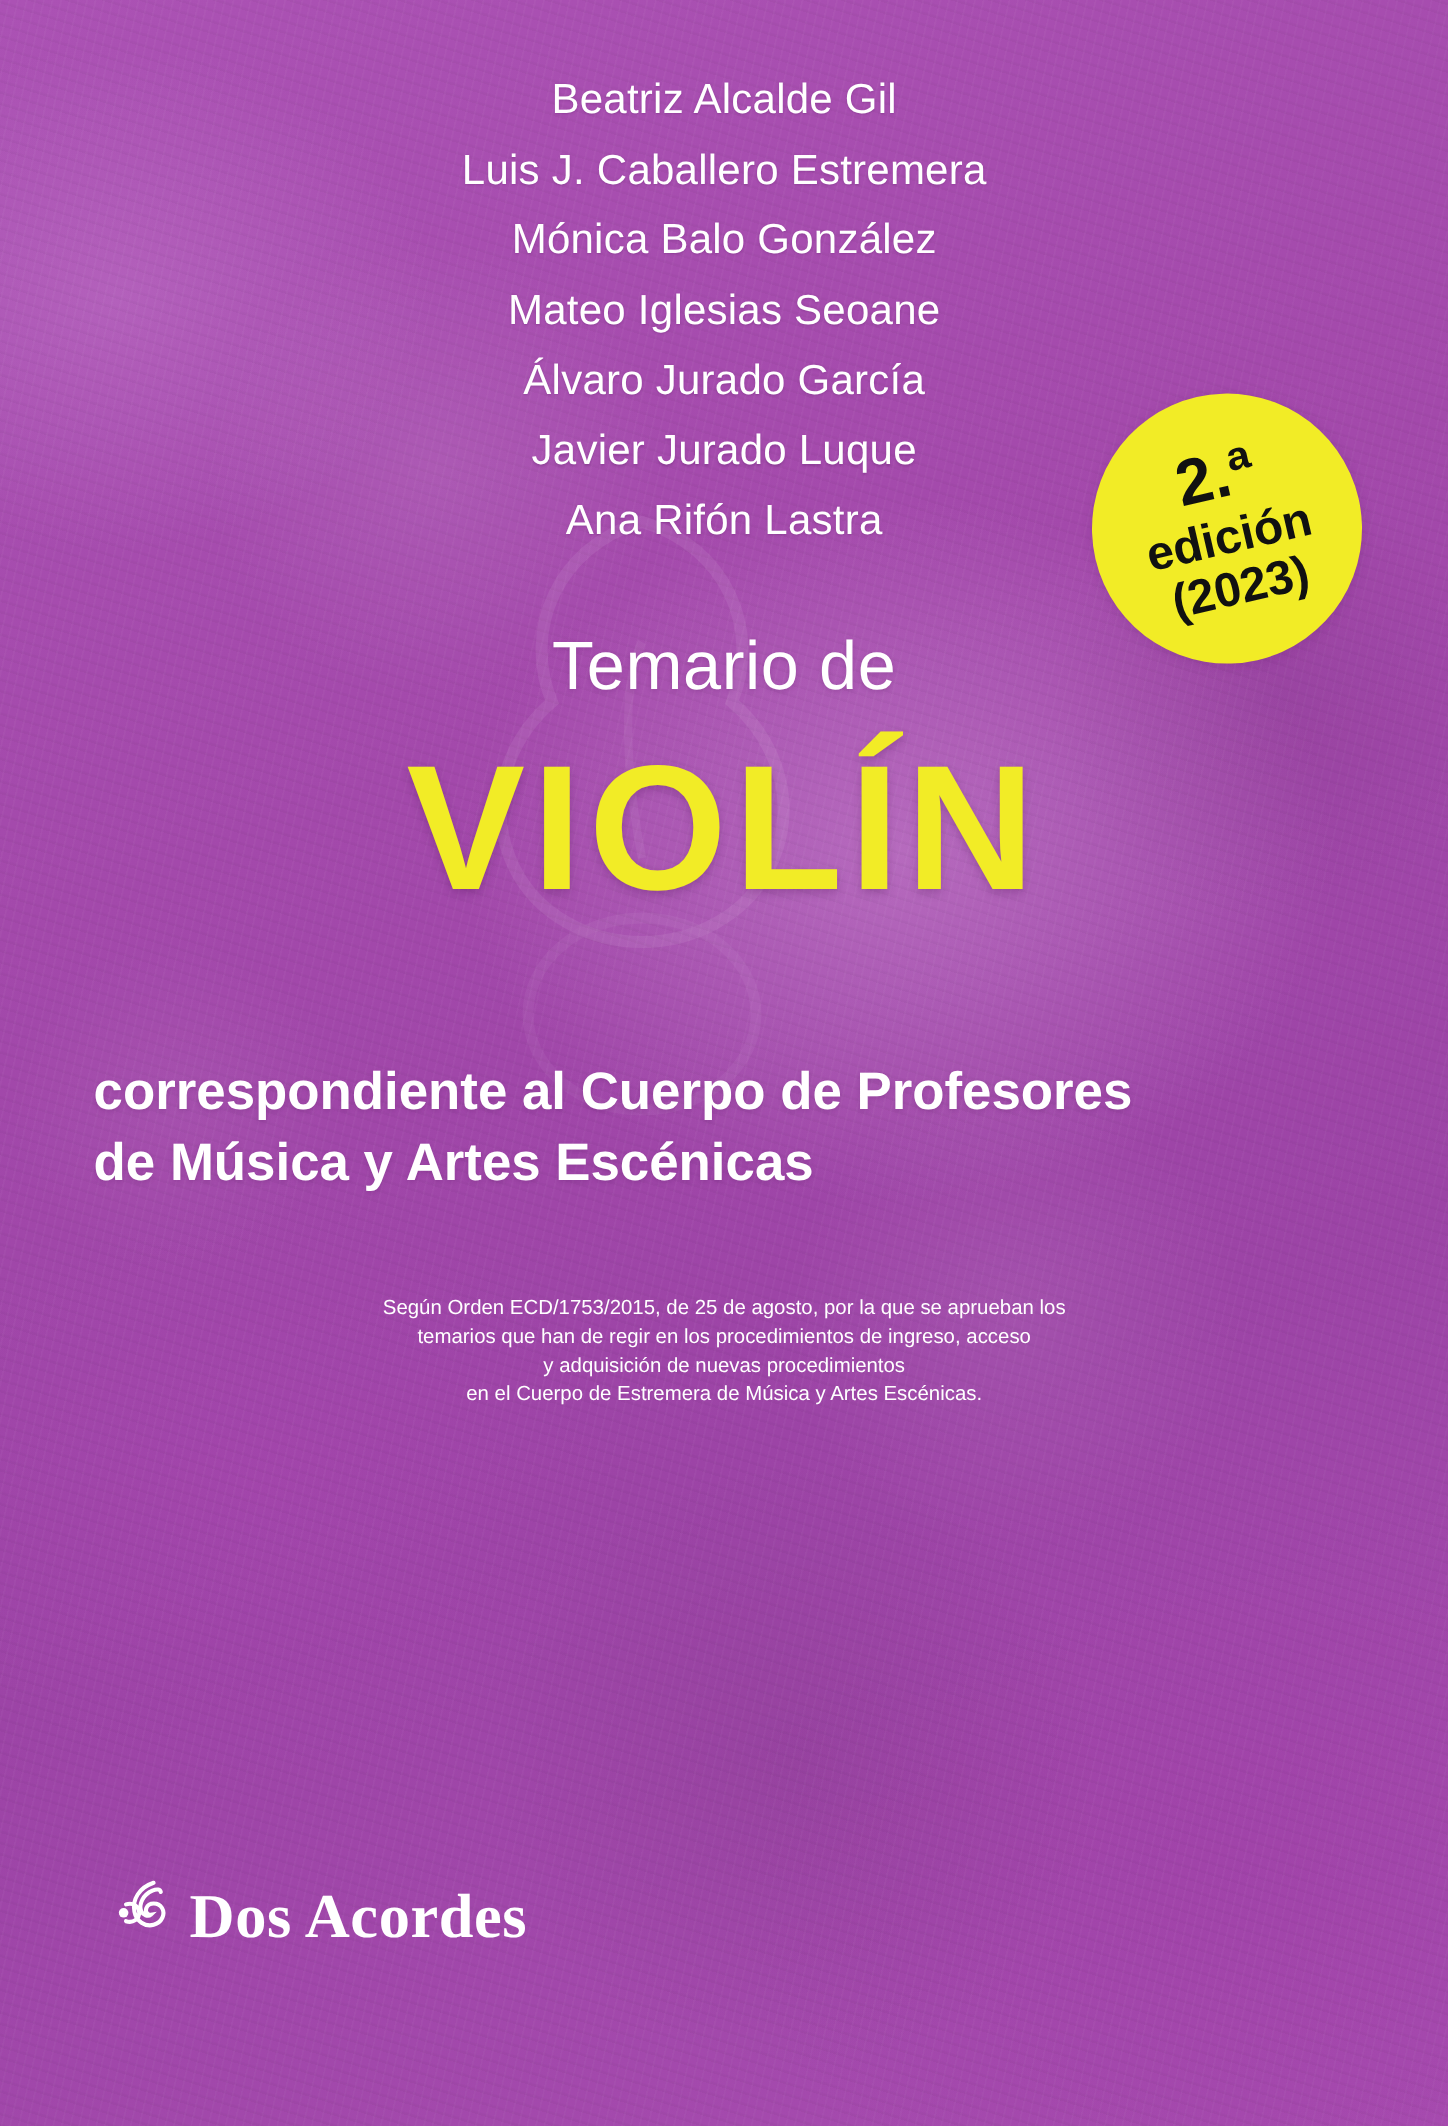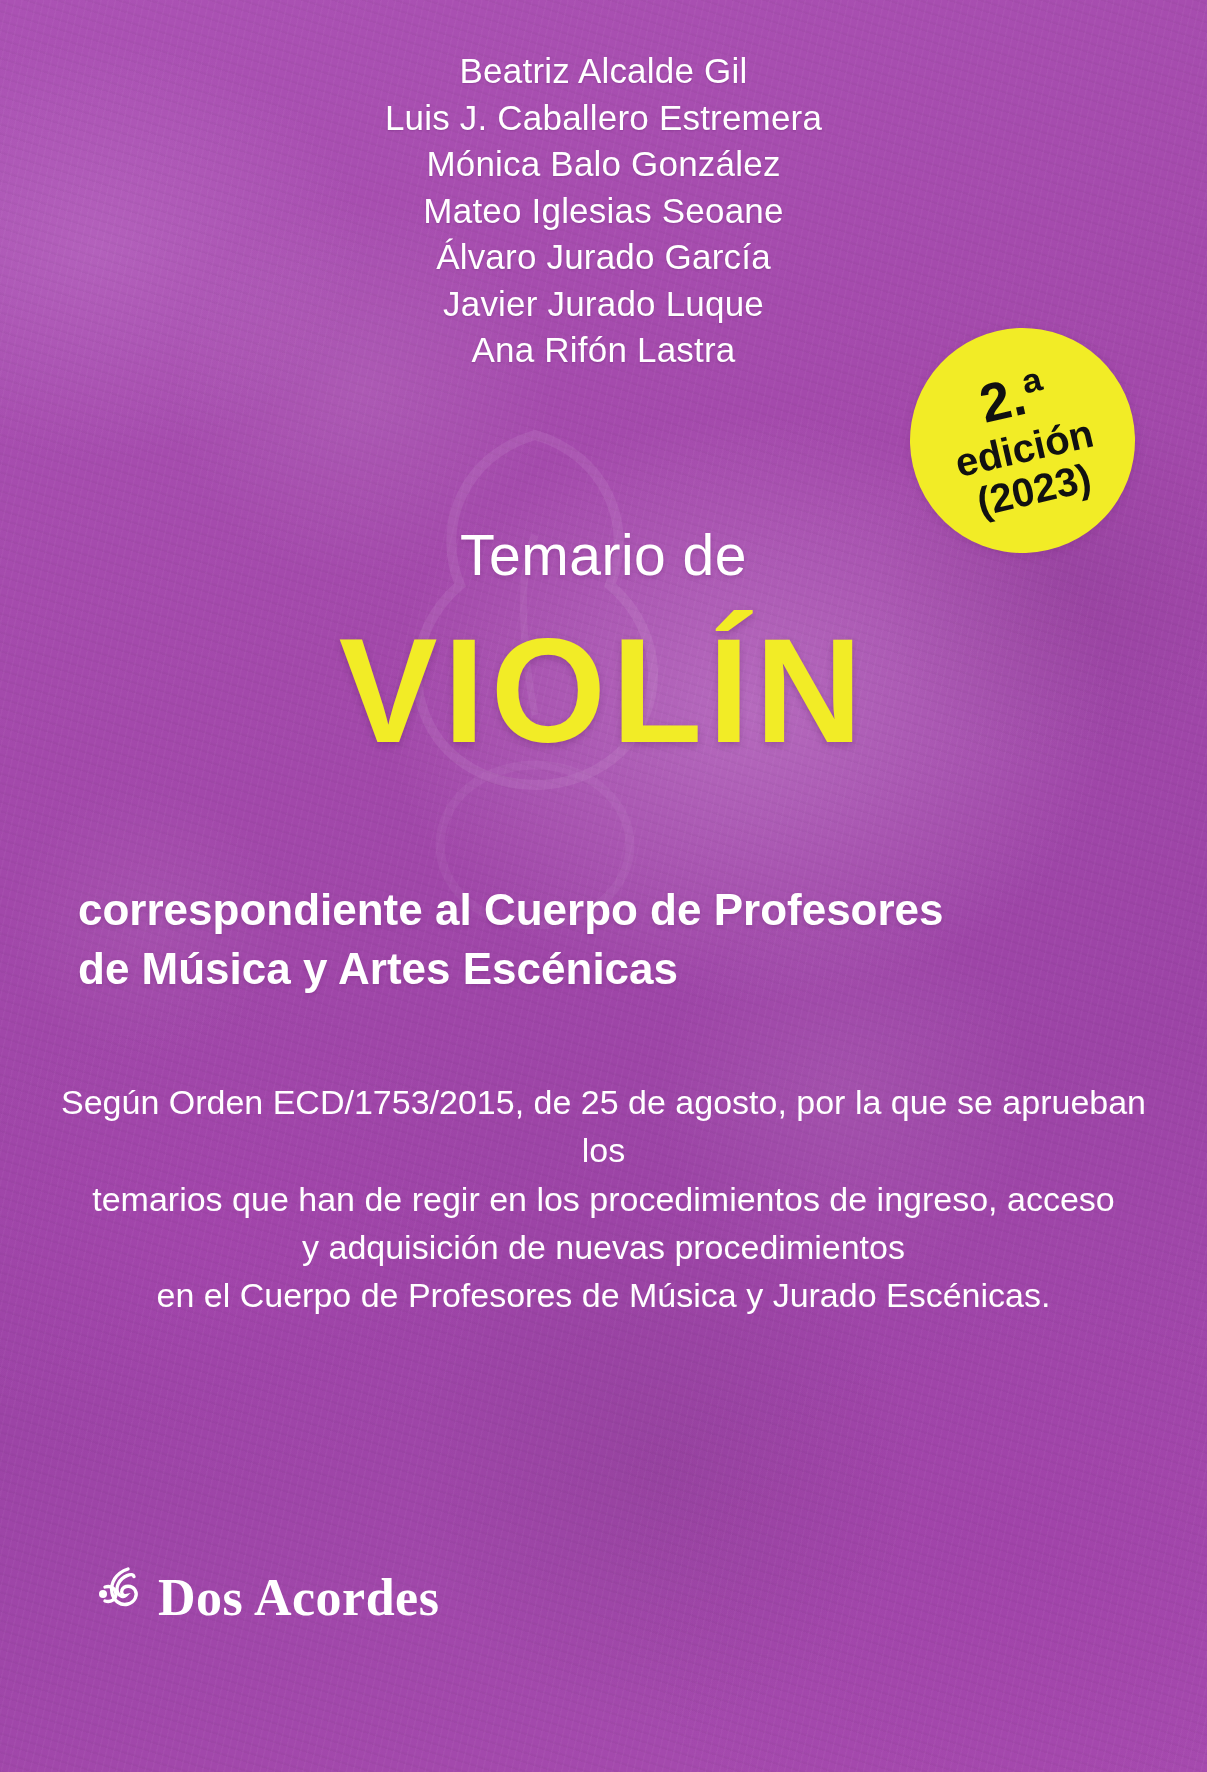--- a/index.html
+++ b/index.html
@@ -69,6 +69,7 @@
     font-weight: 400;
     letter-spacing: 0.2px;
     text-shadow: 0 1px 2px rgba(80,20,90,0.25);
+    margin-top: 12px;
   }
 
   .badge {

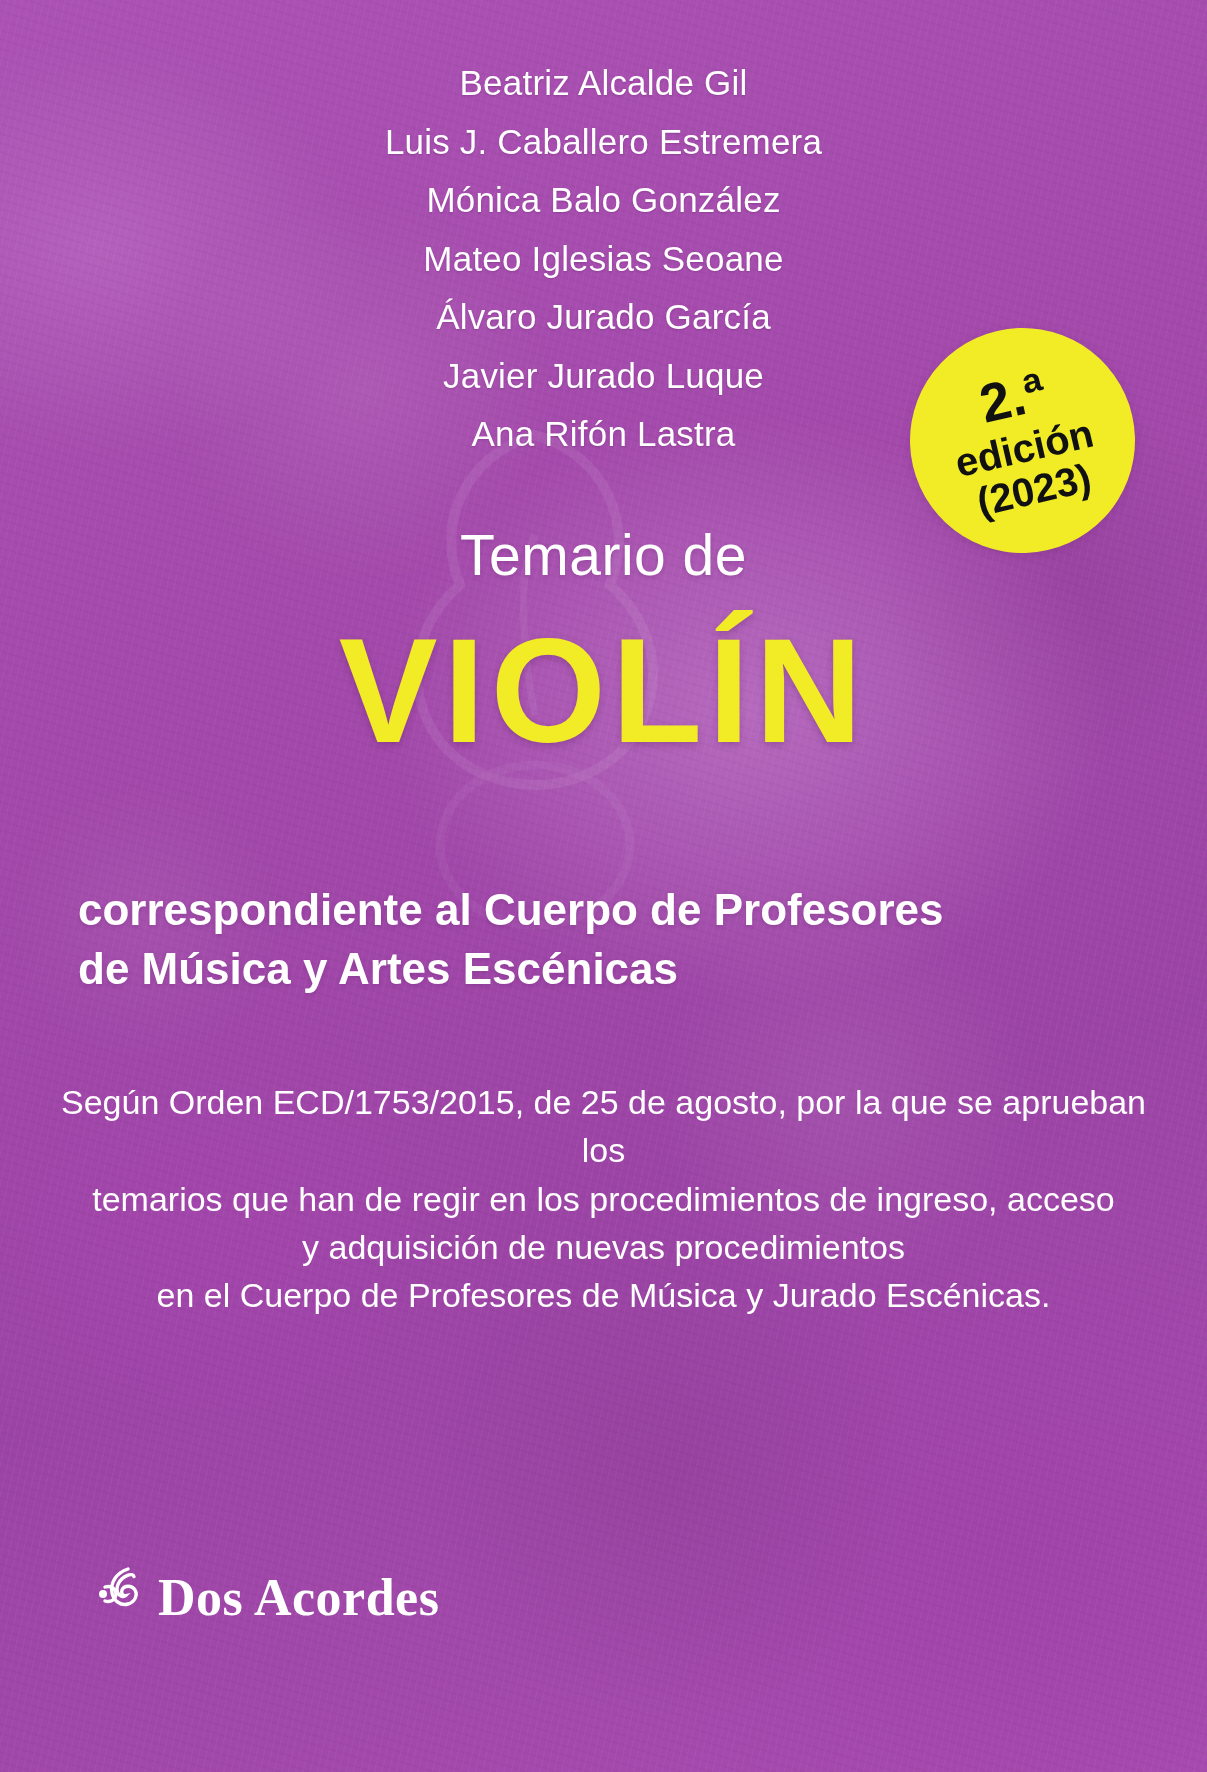--- a/index.html
+++ b/index.html
@@ -157,7 +157,7 @@
     right: 60px;
     text-align: center;
     color: #ffffff;
-    font-size: 34px;
+    font-size: 17px;
     font-weight: 400;
     line-height: 1.42;
     z-index: 6;

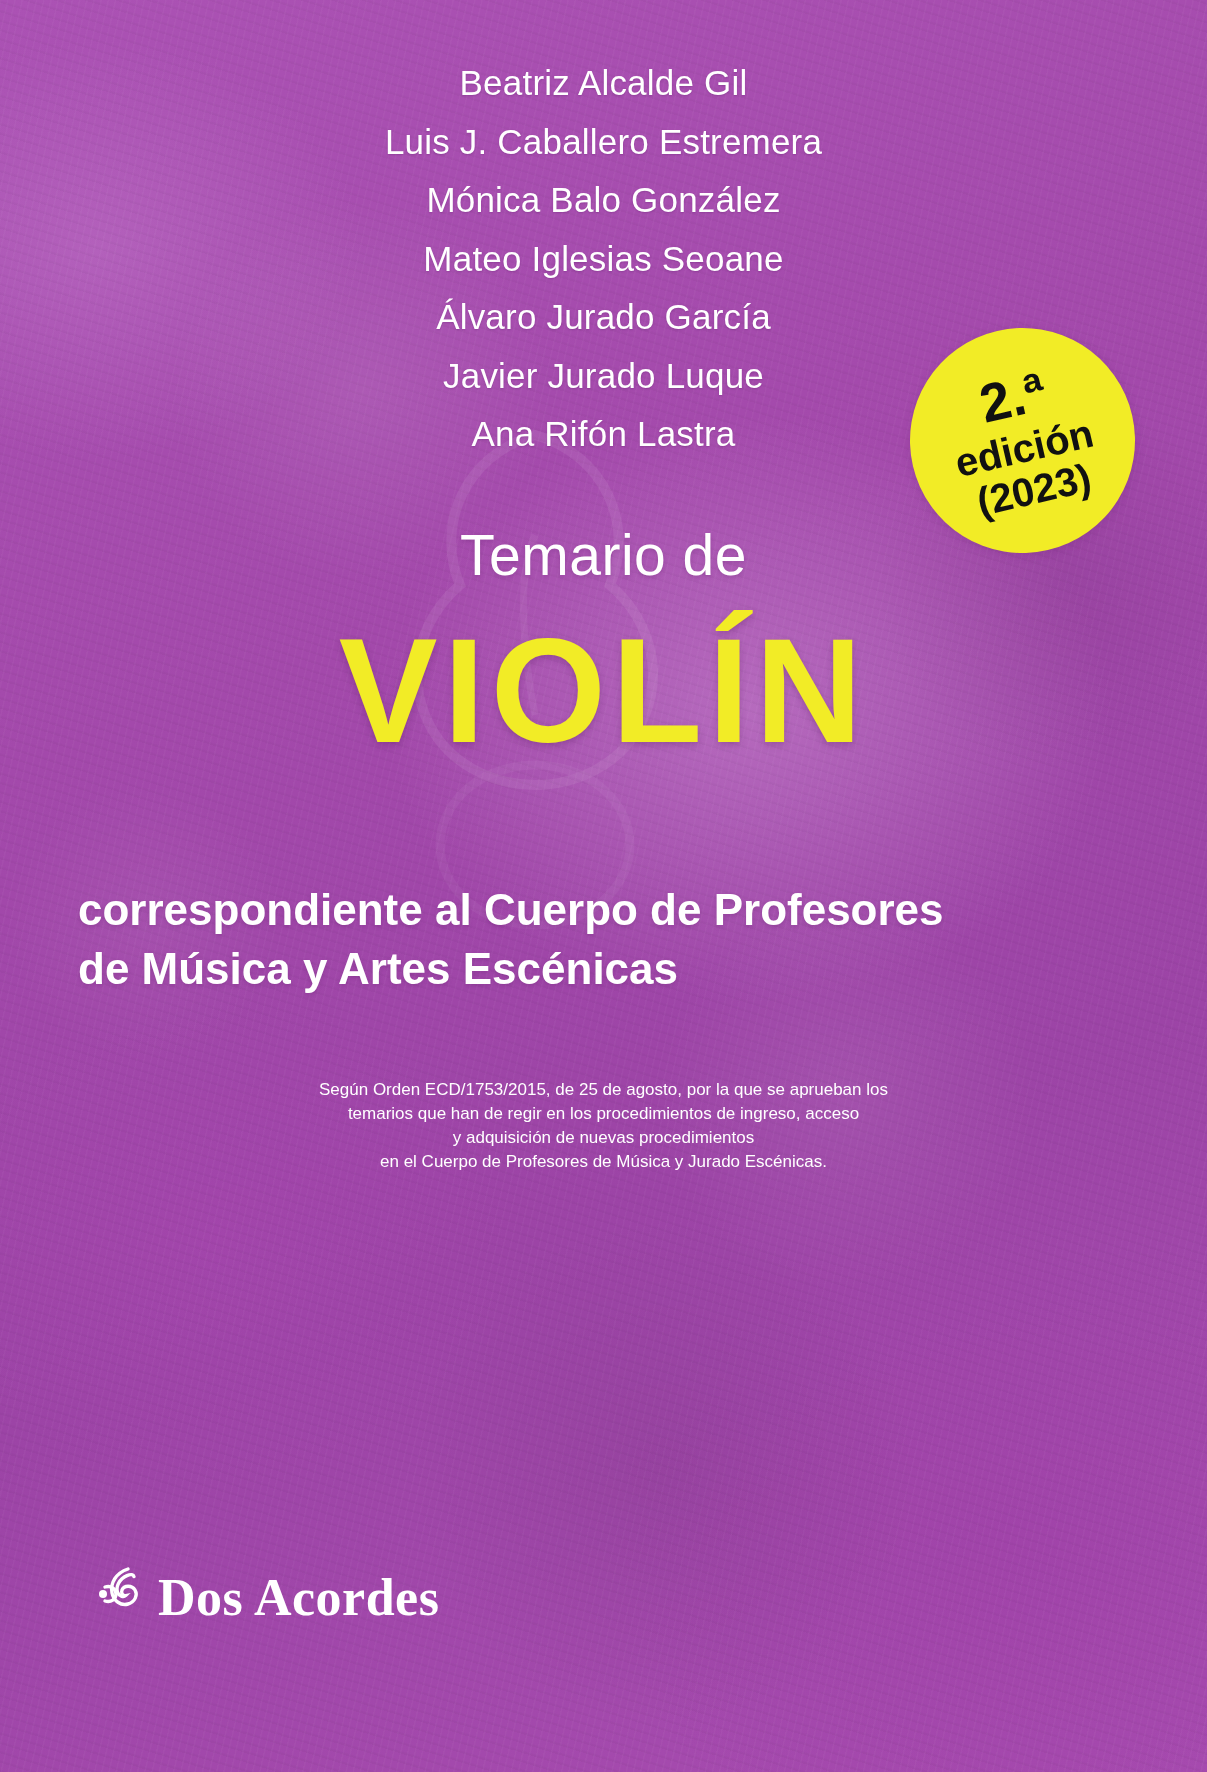--- a/index.html
+++ b/index.html
@@ -230,7 +230,7 @@
     <div>Según Orden ECD/1753/2015, de 25 de agosto, por la que se aprueban los</div>
     <div>temarios que han de regir en los procedimientos de ingreso, acceso</div>
     <div>y adquisición de nuevas procedimientos</div>
-    <div>en el Cuerpo de Profesores de Música y Jurado Escénicas.</div>
+    <div>en el Cuerpo de Estremera de Música y Artes Escénicas.</div>
   </div>
 
   <div class="logo">

